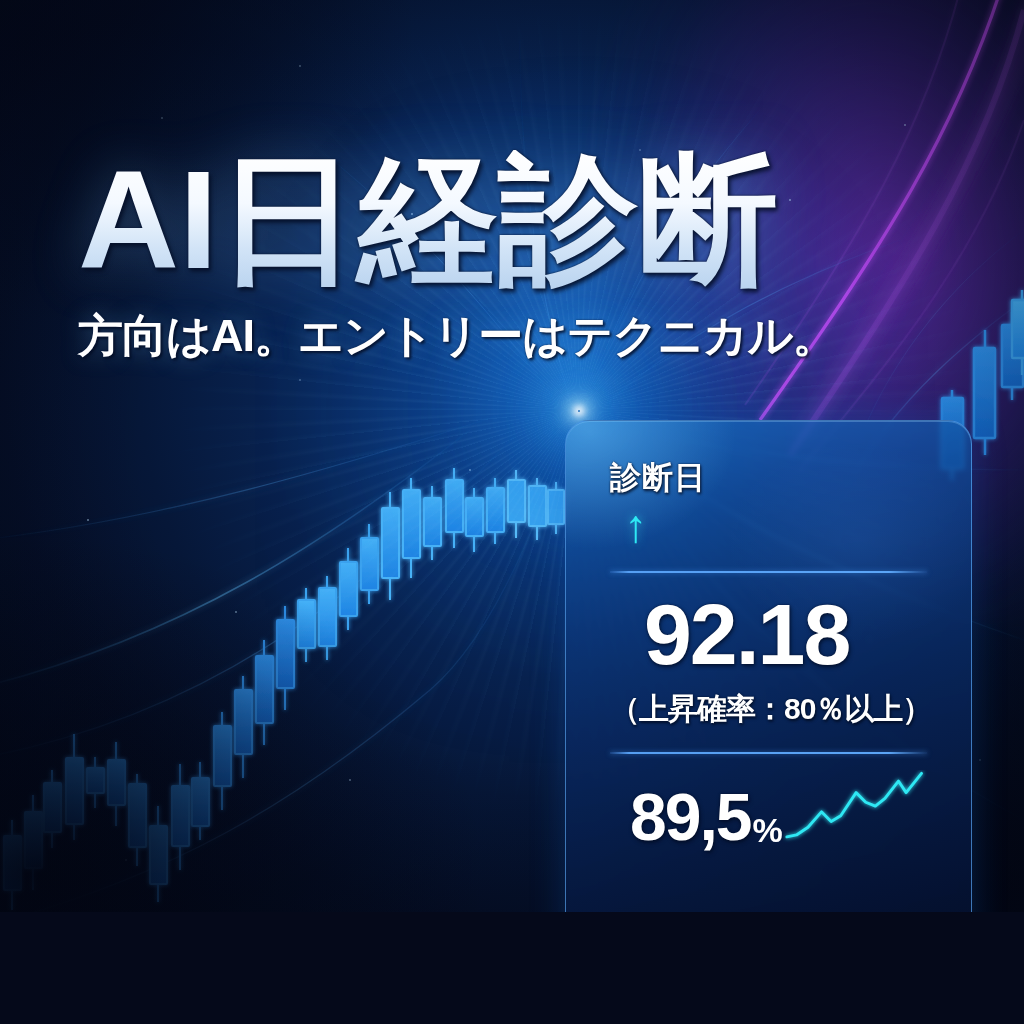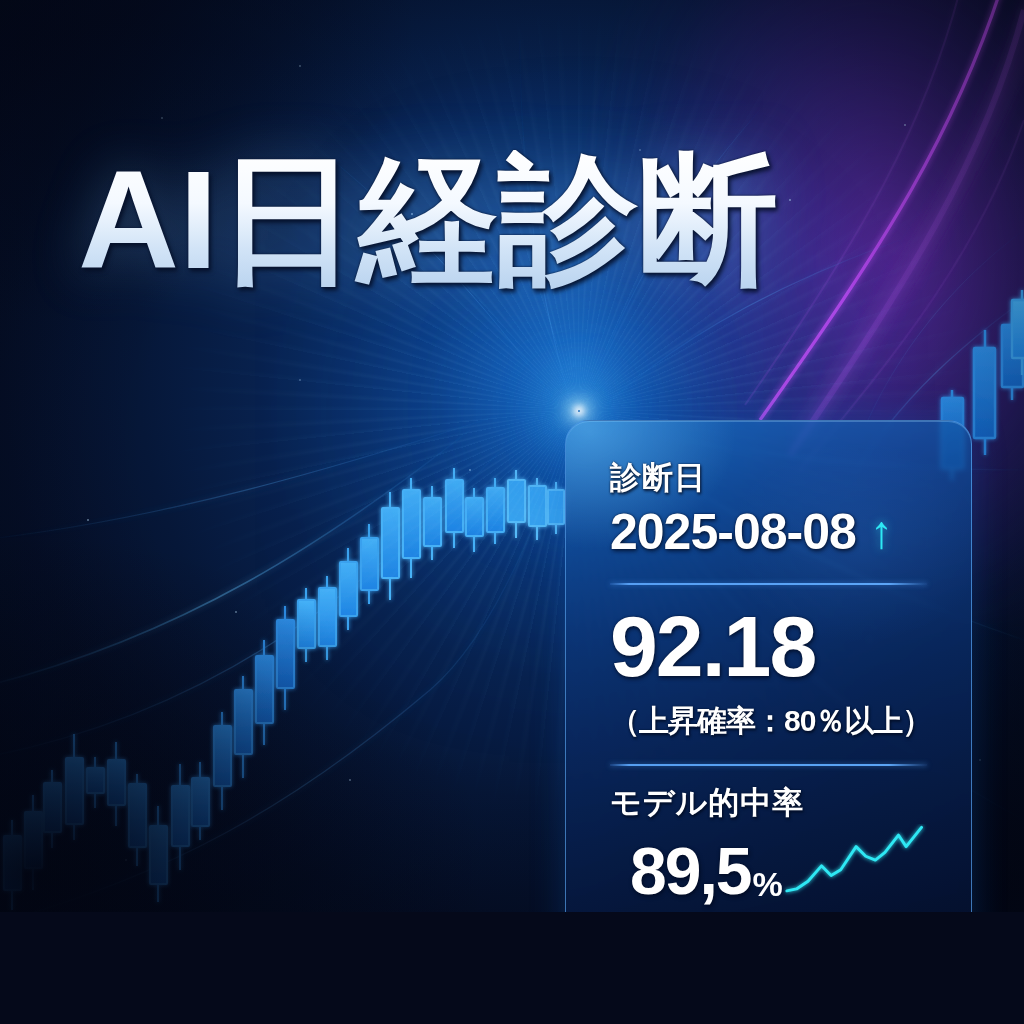--- a/index.html
+++ b/index.html
@@ -414,6 +414,7 @@
 
   <div class="title-block">
     <div class="main-title">AI日経診断</div>
+    <div class="subtitle">方向はAI。エントリーはテクニカル。</div>
   </div>
 
   <div class="card">

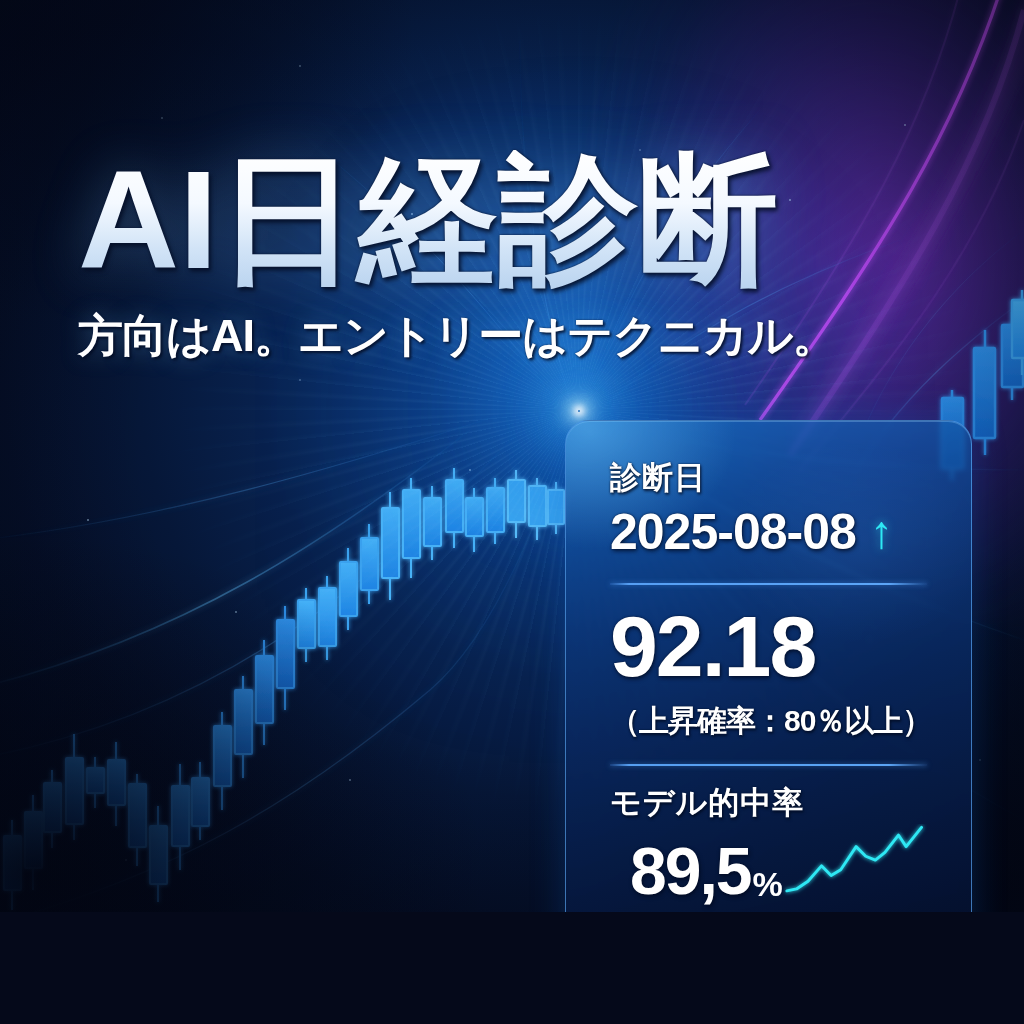--- a/index.html
+++ b/index.html
@@ -424,7 +424,6 @@
       <div>
         <div class="sec-label">診断日</div>
         <div class="sec-value date-value">
-          <span>2025-08-08</span>
           <span class="up-arrow">↑</span>
         </div>
       </div>

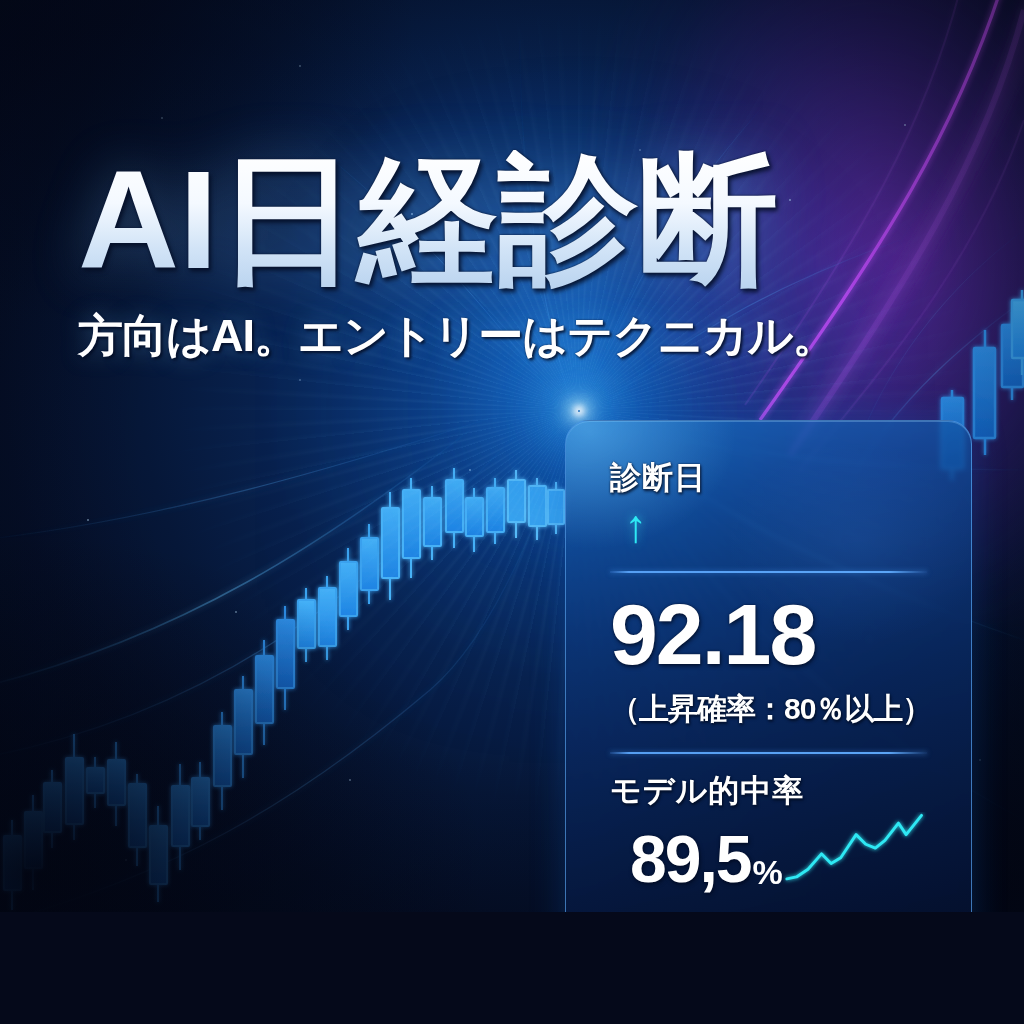--- a/index.html
+++ b/index.html
@@ -184,6 +184,7 @@
     letter-spacing: -2px;
     line-height: 1.02;
     margin-top: 2px;
+    margin-left: 34px;
   }
   .score-sub {
     font-size: 30px;

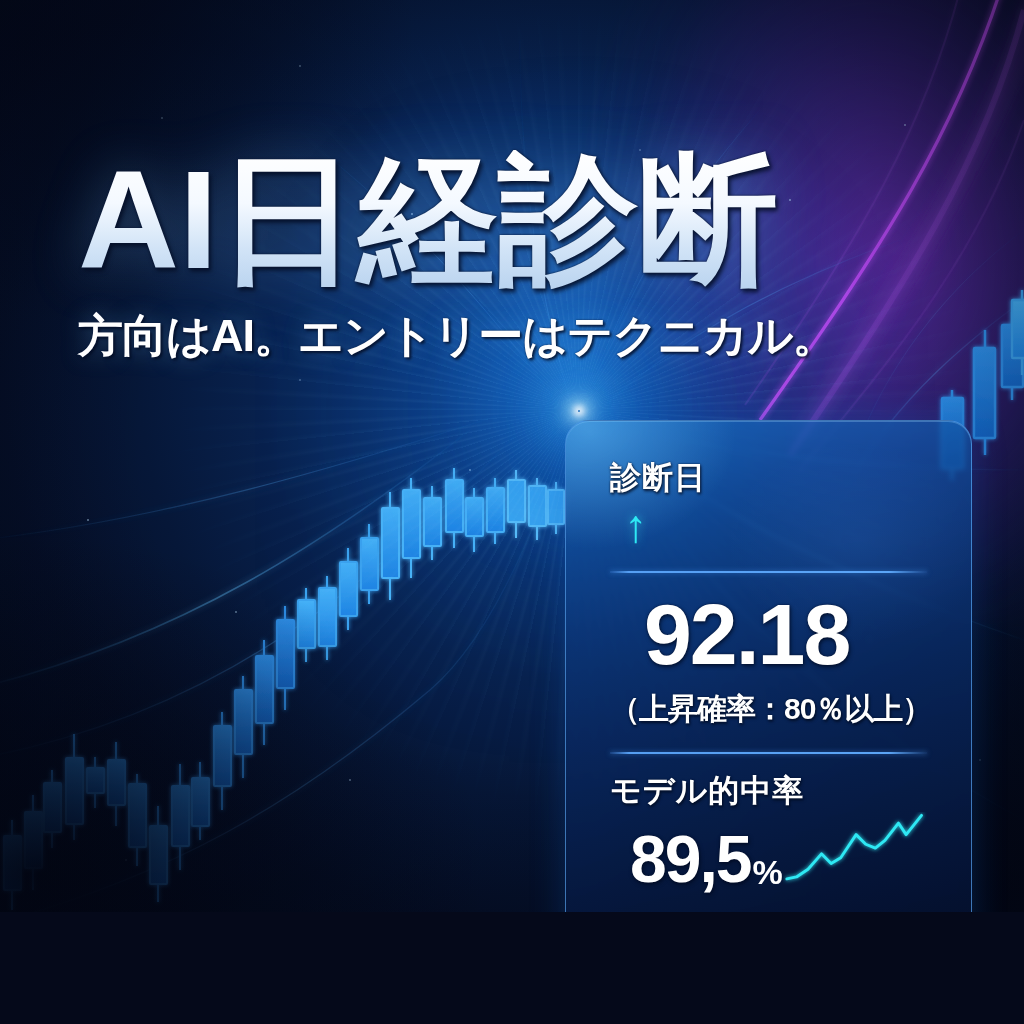--- a/index.html
+++ b/index.html
@@ -441,7 +441,6 @@
 
       <div class="spacer-sm"></div>
       <div>
-        <div class="sec-label">モデル的中率</div>
         <div class="acc-row">
           <div style="display:flex;align-items:flex-end;">
             <span class="acc-number">89,5</span>

